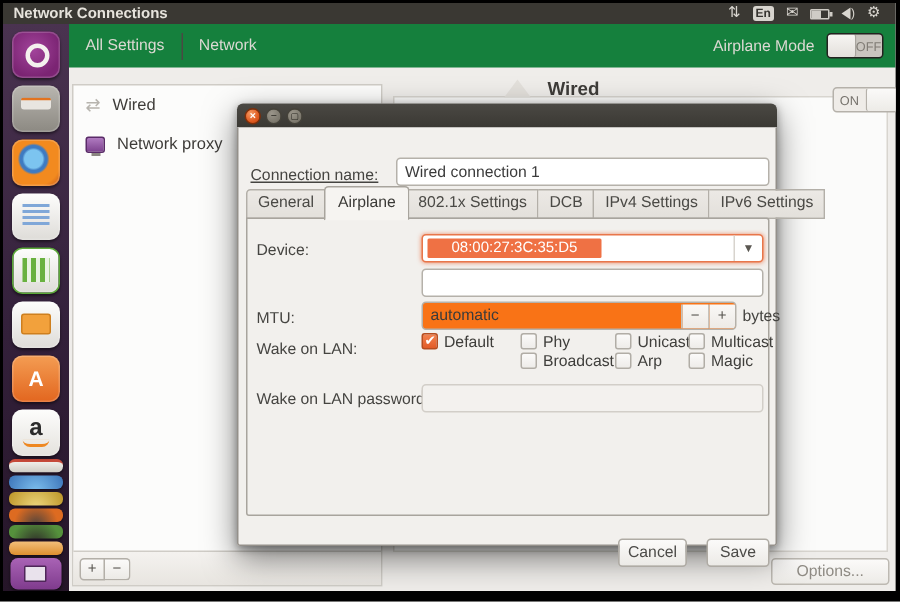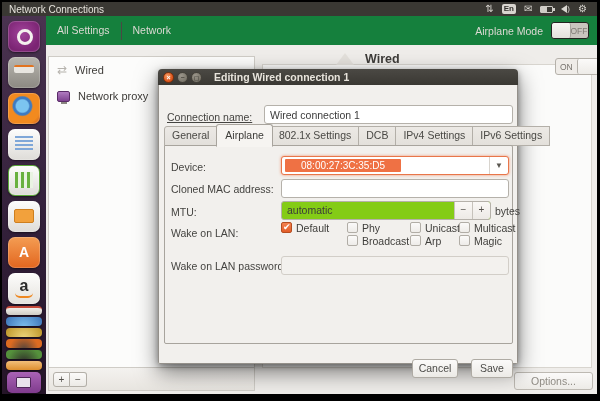--- a/index.html
+++ b/index.html
@@ -9,7 +9,7 @@
 
   
   .top-panel { position:absolute; left:0; top:0; right:0; height:14px; background:#3A3833; display:flex; align-items:center; z-index:30; }
-  .top-title { color:#E6E3DC; font-weight:normal; font-size:10px; padding-left:7px; white-space:nowrap; }
+  .top-title { color:#E6E3DC; font-weight:bold; font-size:10px; padding-left:7px; white-space:nowrap; }
   .tray { margin-left:auto; display:flex; align-items:center; gap:8px; padding-right:10px; color:#D9D6D0; }
   .tray .glyph { font-size:10px; line-height:14px; }
   .kbd-box { background:#D8D5CF; color:#35332F; font-size:8px; font-weight:bold; border-radius:2px; padding:0 2px; line-height:10px; height:10px; }

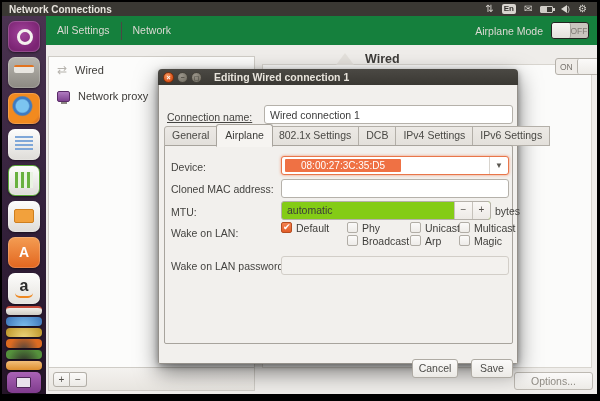--- a/index.html
+++ b/index.html
@@ -214,7 +214,6 @@
           <span class="wbtn close">×</span>
           <span class="wbtn min">−</span>
           <span class="wbtn max">▢</span>
-          <span class="dlg-title">Editing Wired connection 1</span>
         </div>
         <div class="dlg-body">
 

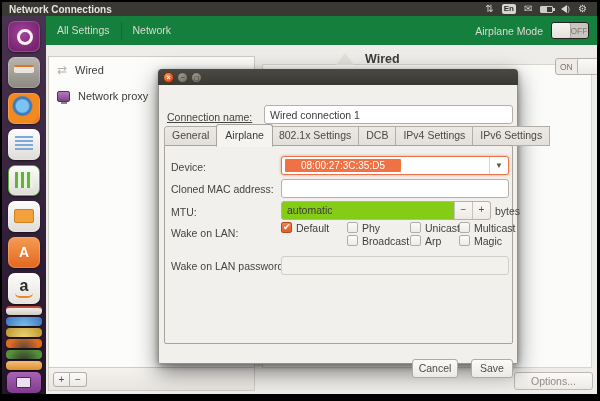--- a/index.html
+++ b/index.html
@@ -236,7 +236,6 @@
               <span class="combo-arrow">▼</span>
             </div>
 
-            <span class="lbl row-cloned-lbl">Cloned MAC address:</span>
             <input class="txt-input cloned-input" value="" style="">
 
             <span class="lbl row-mtu-lbl">MTU:</span>

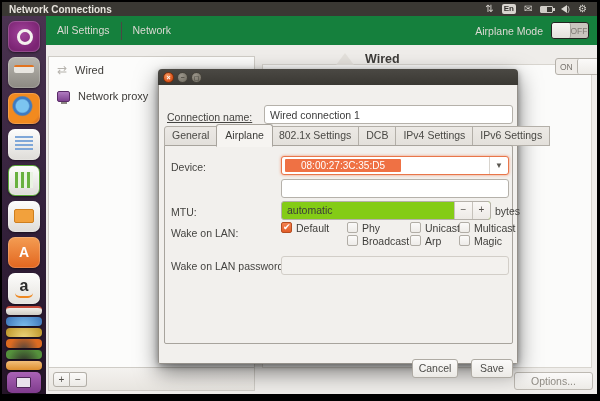--- a/index.html
+++ b/index.html
@@ -104,7 +104,7 @@
   .combo-value { margin-left:3px; font-size:10px; color:#FFF; background:var(--selection,#EF7144); padding:1px 16px; border-radius:1px; white-space:nowrap; }
   .combo-arrow { margin-left:auto; width:19px; align-self:stretch; border-left:1px solid #D8D4CE; font-size:8px; color:#5A5751; display:flex; align-items:center; justify-content:center; }
 
-  .spin { position:absolute; left:116px; top:55px; width:210px; height:19px; background:#84cc16; border:1px solid #B5B1AA; border-radius:3px; display:flex; overflow:hidden; }
+  .spin { position:absolute; left:116px; top:55px; width:210px; height:19px; background:#f97316; border:1px solid #B5B1AA; border-radius:3px; display:flex; overflow:hidden;align-items:flex-end; }
   .spin-value { flex:1; font-size:10.5px; color:#3B3B3B; padding-left:5px; line-height:17px; }
   .spin-btn { width:18px; flex:none; border-left:1px solid #C6C2BB; background:linear-gradient(#FAF8F6,#EDEAE6); text-align:center; font-size:10px; color:#55524D; line-height:16px; }
 

